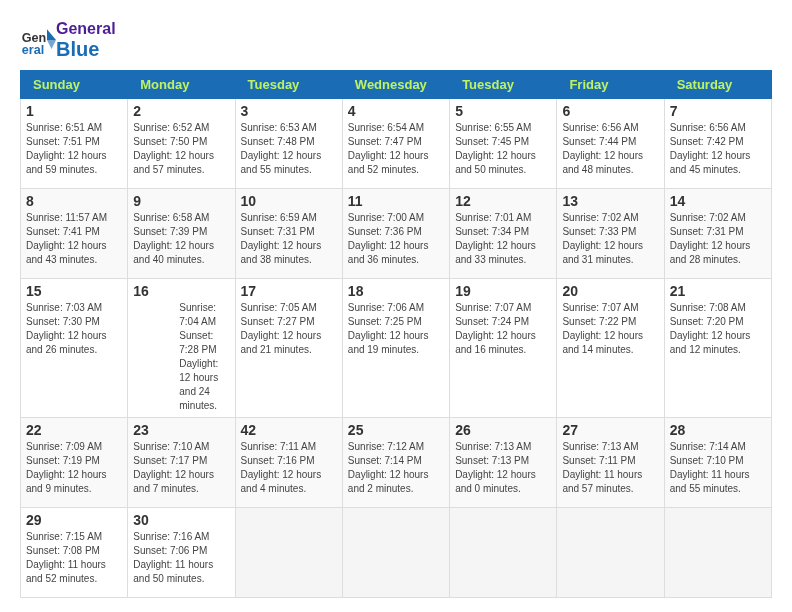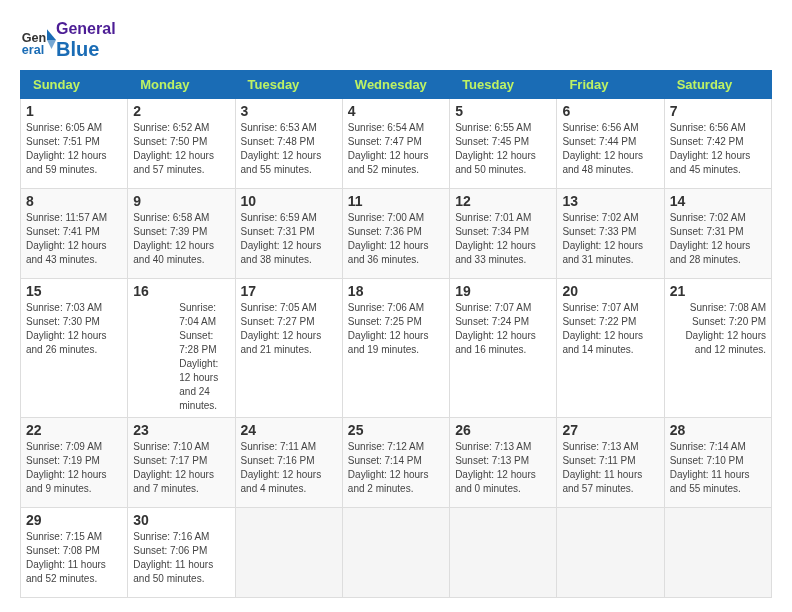--- a/index.html
+++ b/index.html
@@ -107,7 +107,7 @@
       <tr>
         <td>
           <span class="day-num">1</span>
-          <div class="day-info" style="white-space: pre-line;">Sunrise: 6:05 AM
+          <div class="day-info" style="white-space: pre-line;">Sunrise: 6:51 AM
 Sunset: 7:51 PM
 Daylight: 12 hours
 and 59 minutes.</div>

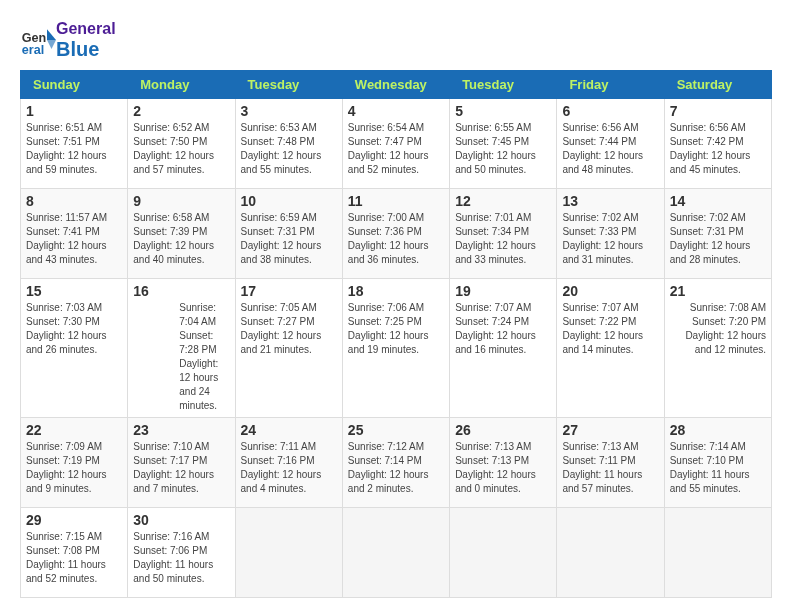--- a/index.html
+++ b/index.html
@@ -251,7 +251,7 @@
         </td>
         <td>
           <span class="day-num">21</span>
-          <div class="day-info" style="white-space: pre-line; text-align: right;">Sunrise: 7:08 AM
+          <div class="day-info" style="white-space: pre-line;">Sunrise: 7:08 AM
 Sunset: 7:20 PM
 Daylight: 12 hours
 and 12 minutes.</div>

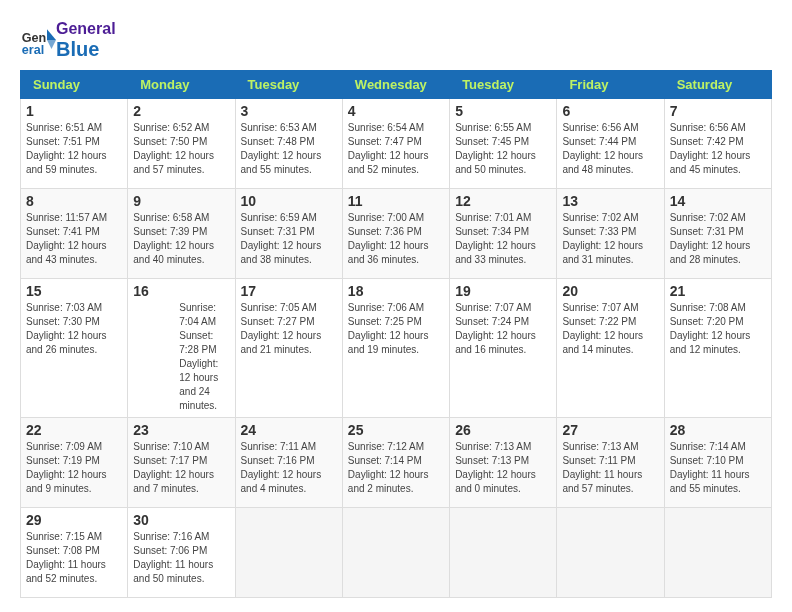--- a/index.html
+++ b/index.html
@@ -273,7 +273,7 @@
 and 7 minutes.</div>
         </td>
         <td>
-          <span class="day-num">24</span>
+          <span class="day-num">42</span>
           <div class="day-info" style="white-space: pre-line;">Sunrise: 7:11 AM
 Sunset: 7:16 PM
 Daylight: 12 hours

